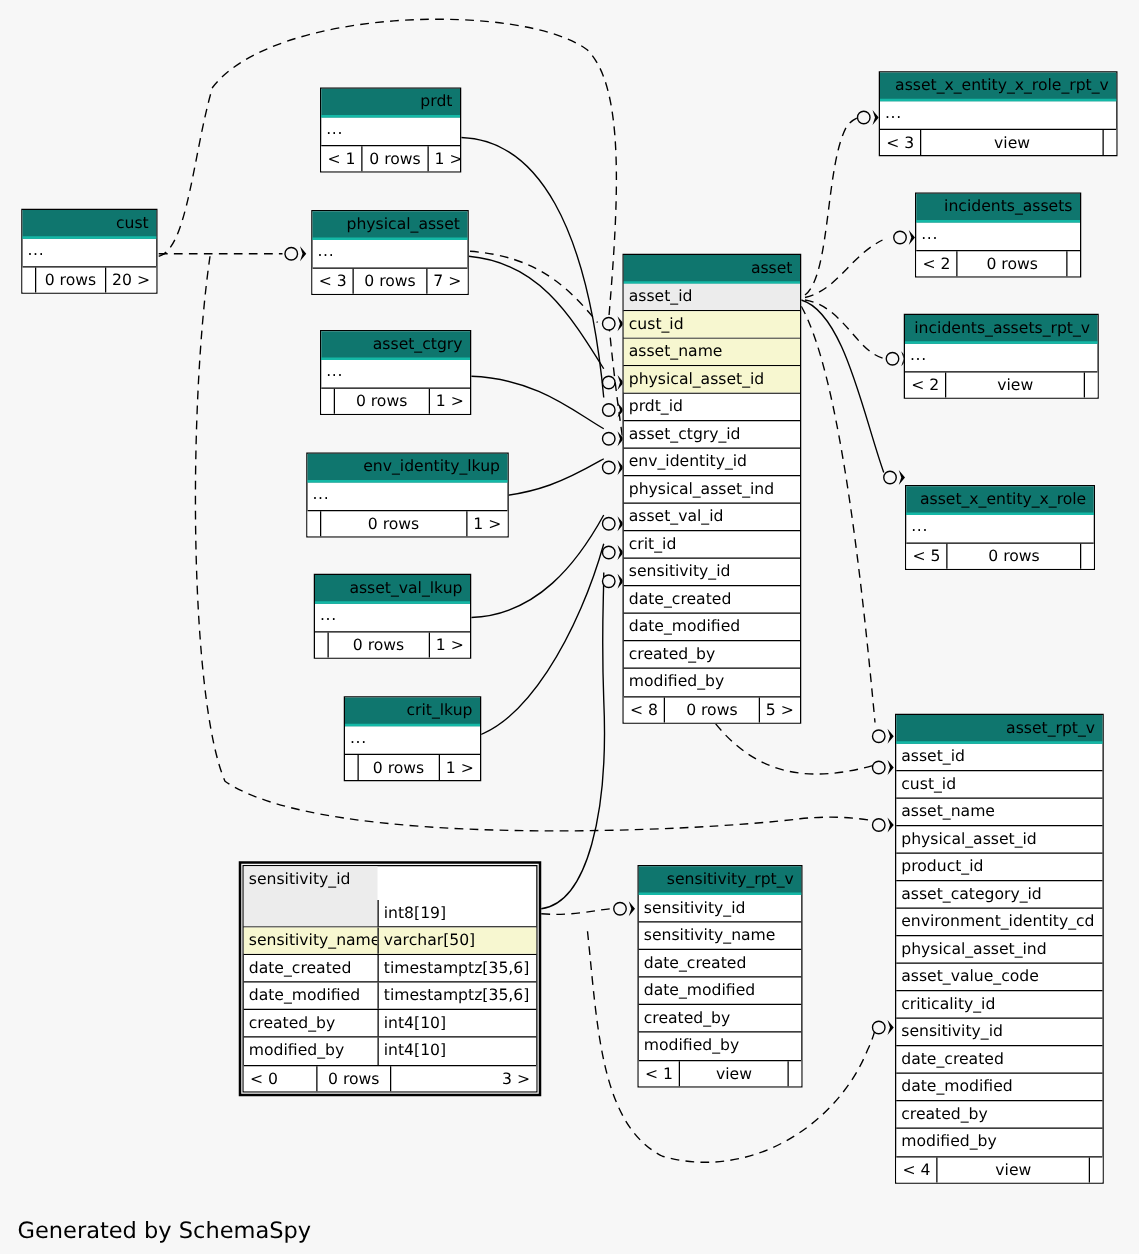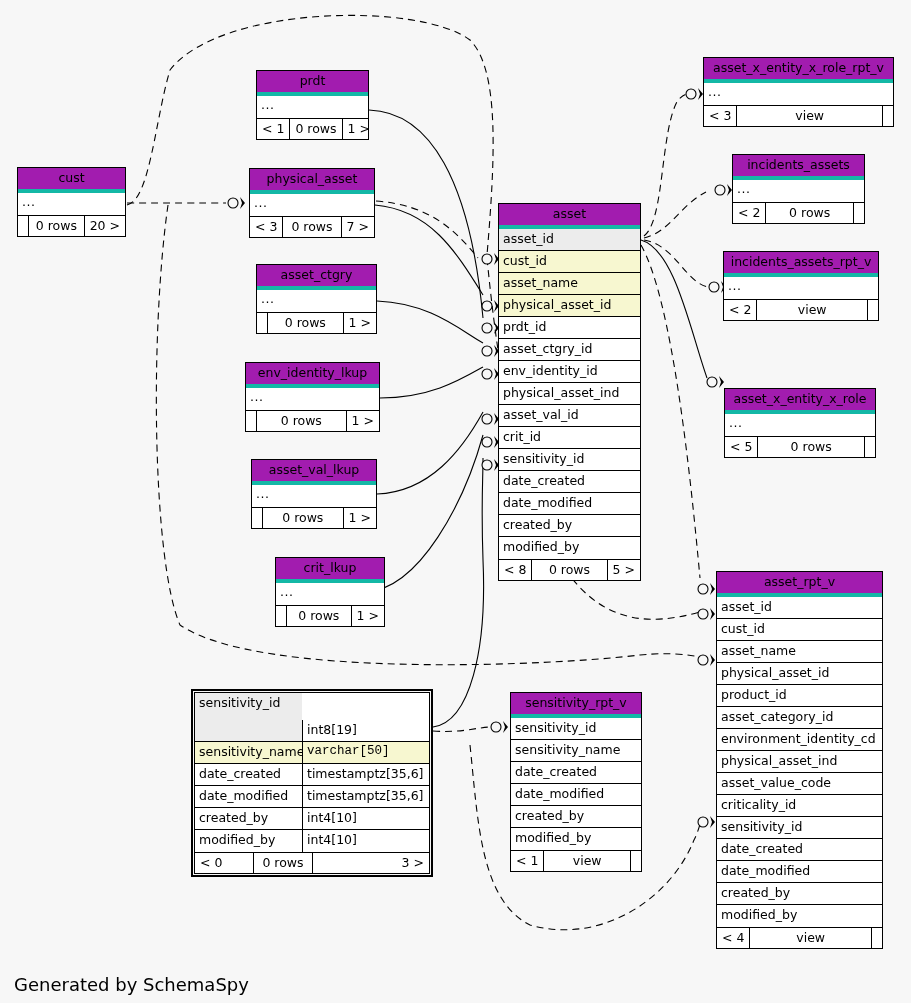--- a/index.html
+++ b/index.html
@@ -73,10 +73,10 @@
   }
 
   .tbl-title {
-    background: #a21caf;
-    text-align: center;
+    background: #0f766e;
+    text-align: right;
     padding: 3px 6px 4px 6px;
-    border-bottom: 4px solid #14b8a6;
+    border-bottom: 2px solid #14b8a6;
     font-size: 12.5px;
     line-height: 1.08;
     white-space: nowrap;

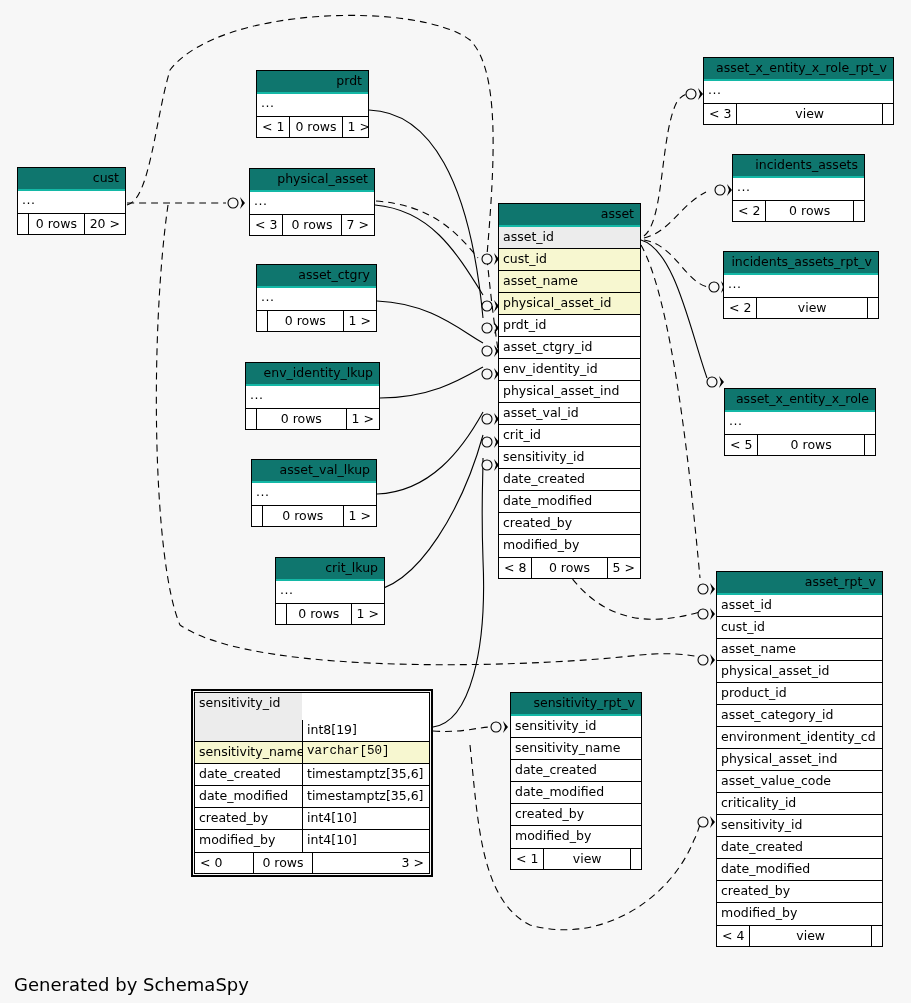--- a/index.html
+++ b/index.html
@@ -323,7 +323,7 @@
     </div>
   </div>
 
-  <div class="table-box" style="left:245px; top:362px; width:135px;">
+  <div class="table-box" style="left:245px; top:362px; width:162px;">
     <div class="tbl-title">env_identity_lkup</div>
     <div class="tbl-rows">
       <div class="row ellipsis">

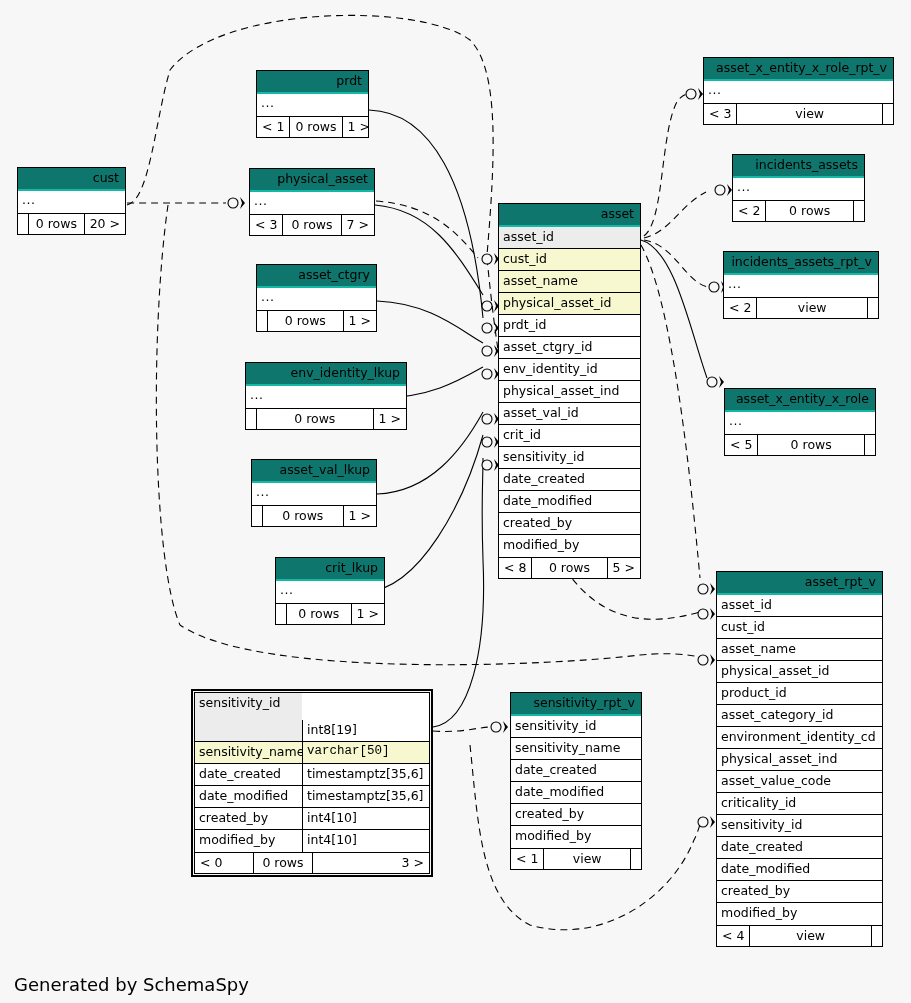--- a/index.html
+++ b/index.html
@@ -541,7 +541,7 @@
       </div>
       <div class="row fk">
         <div class="col-name">sensitivity_name</div>
-        <div class="col-type" style="width:118px;font-family:Liberation Mono, monospace;">varchar[50]</div>
+        <div class="col-type" style="width:118px;">varchar[50]</div>
       </div>
       <div class="row">
         <div class="col-name">date_created</div>

